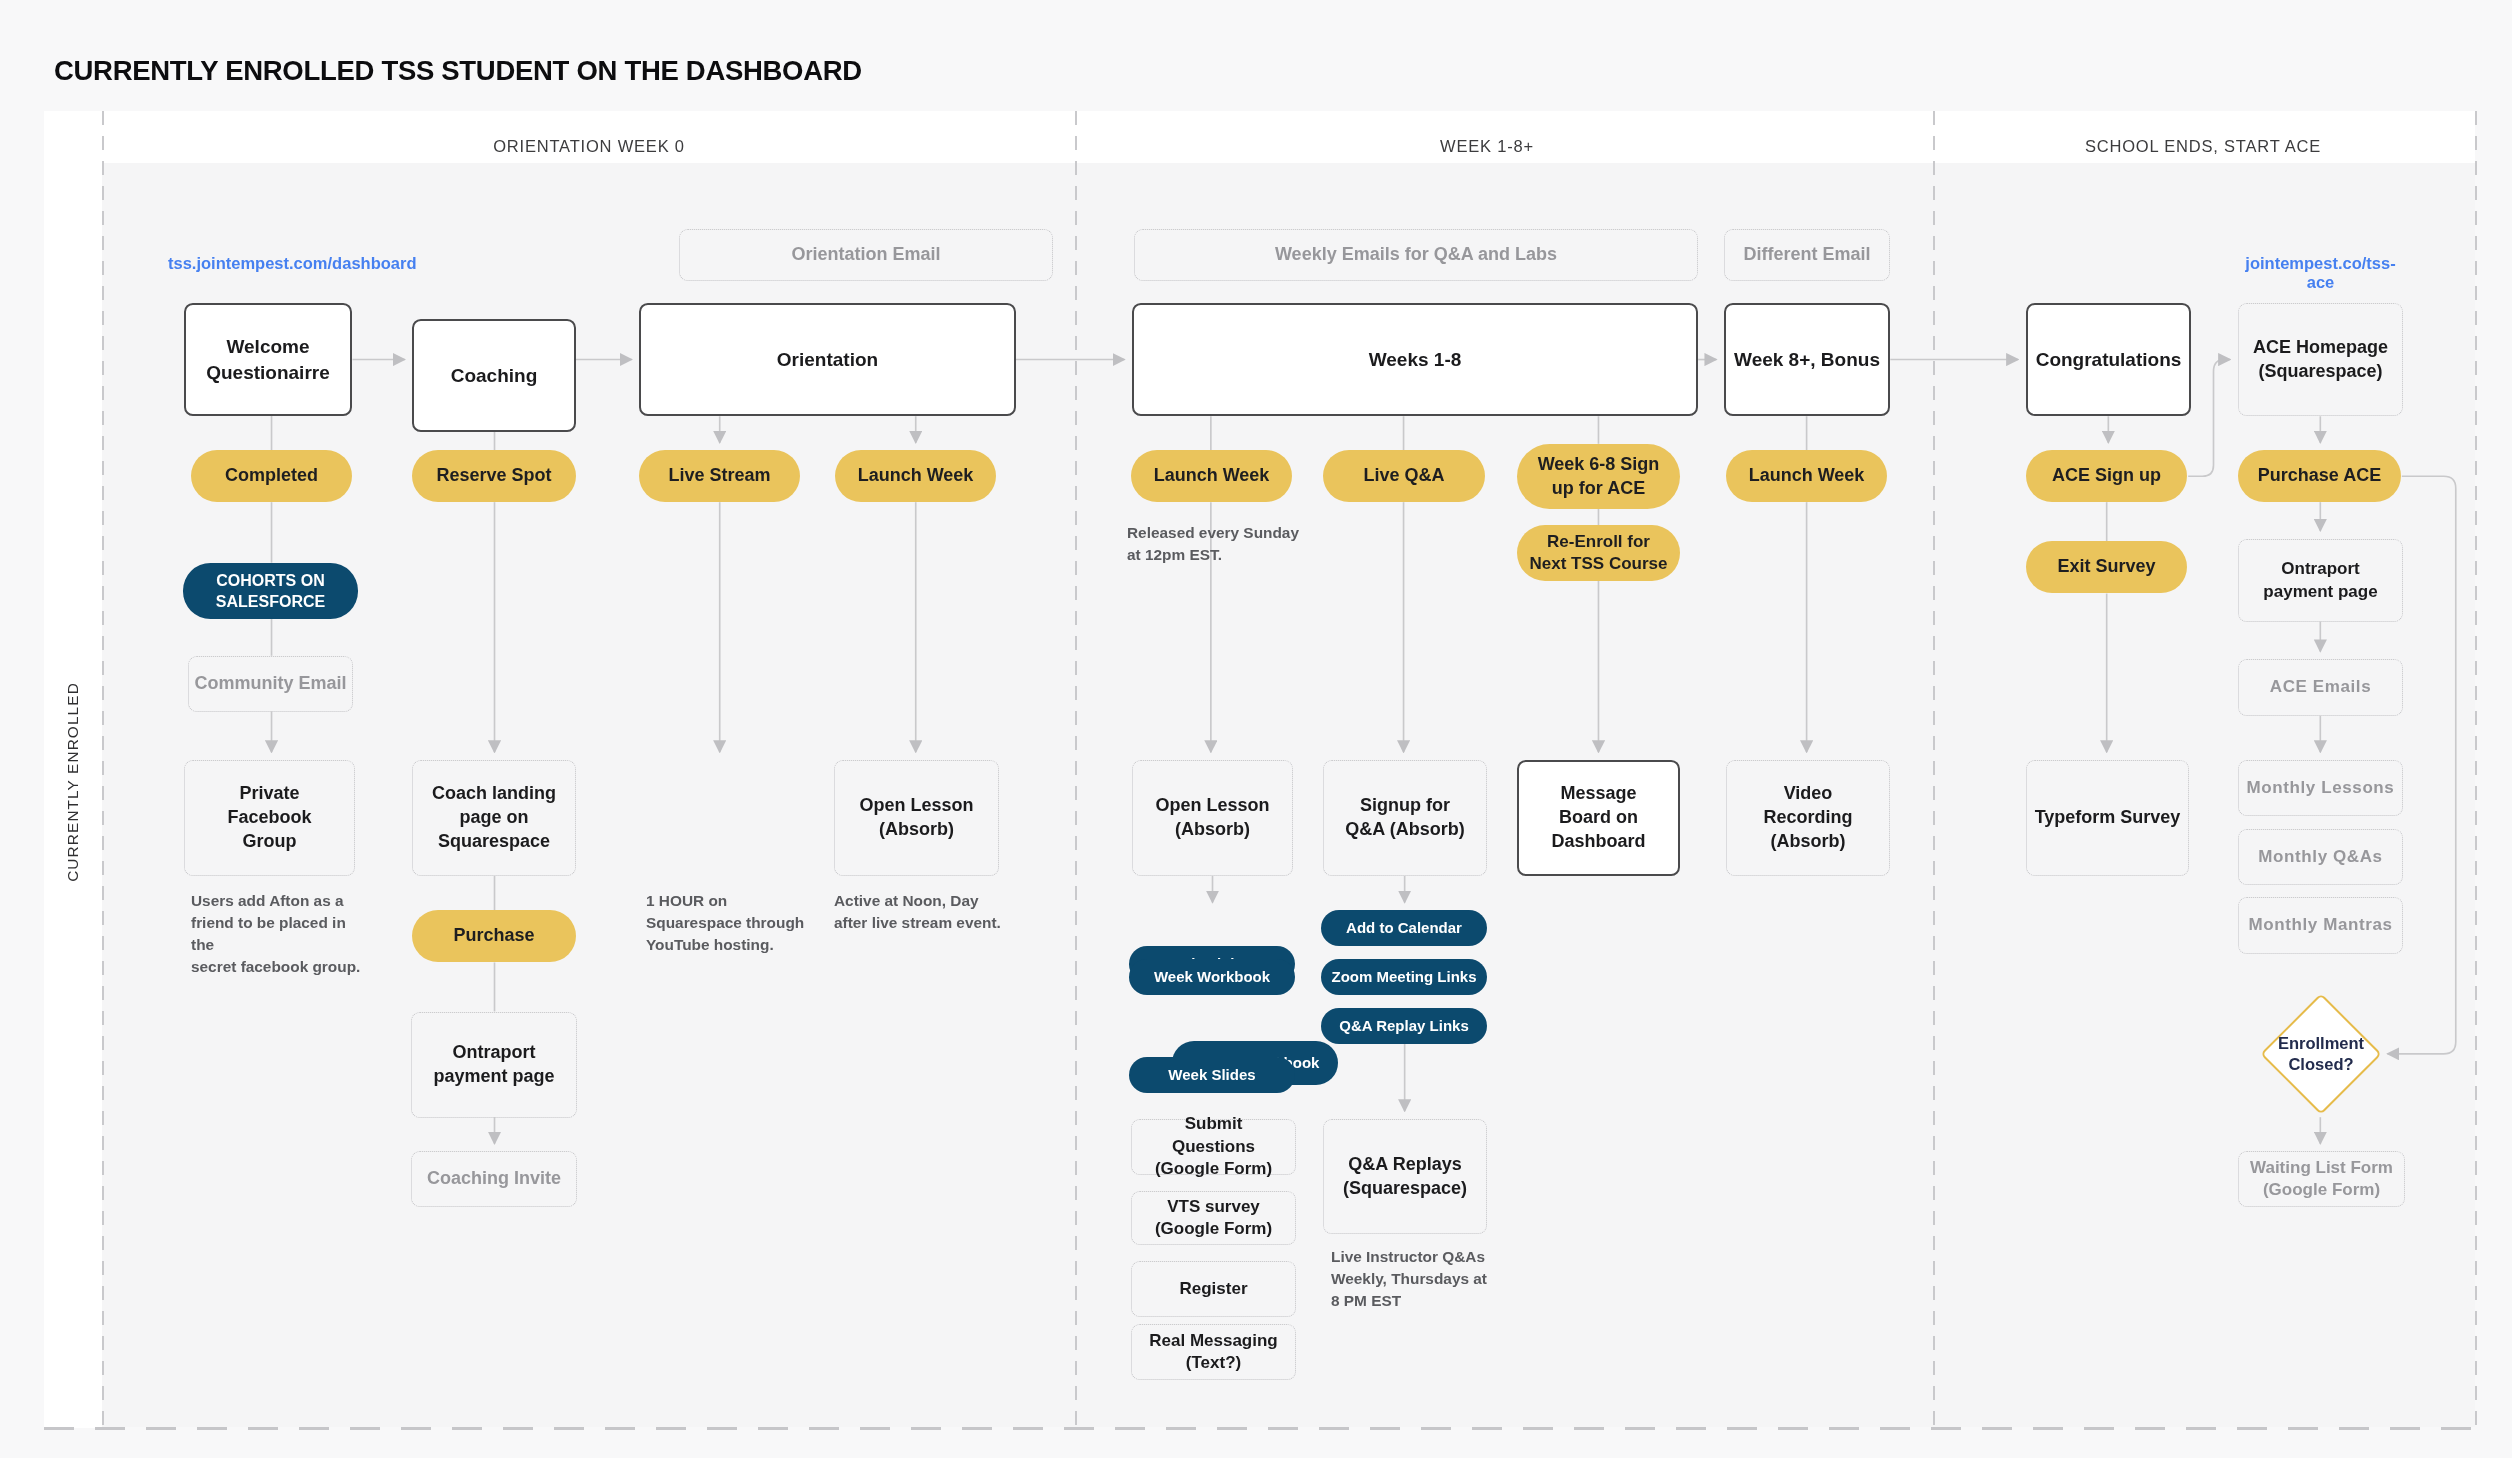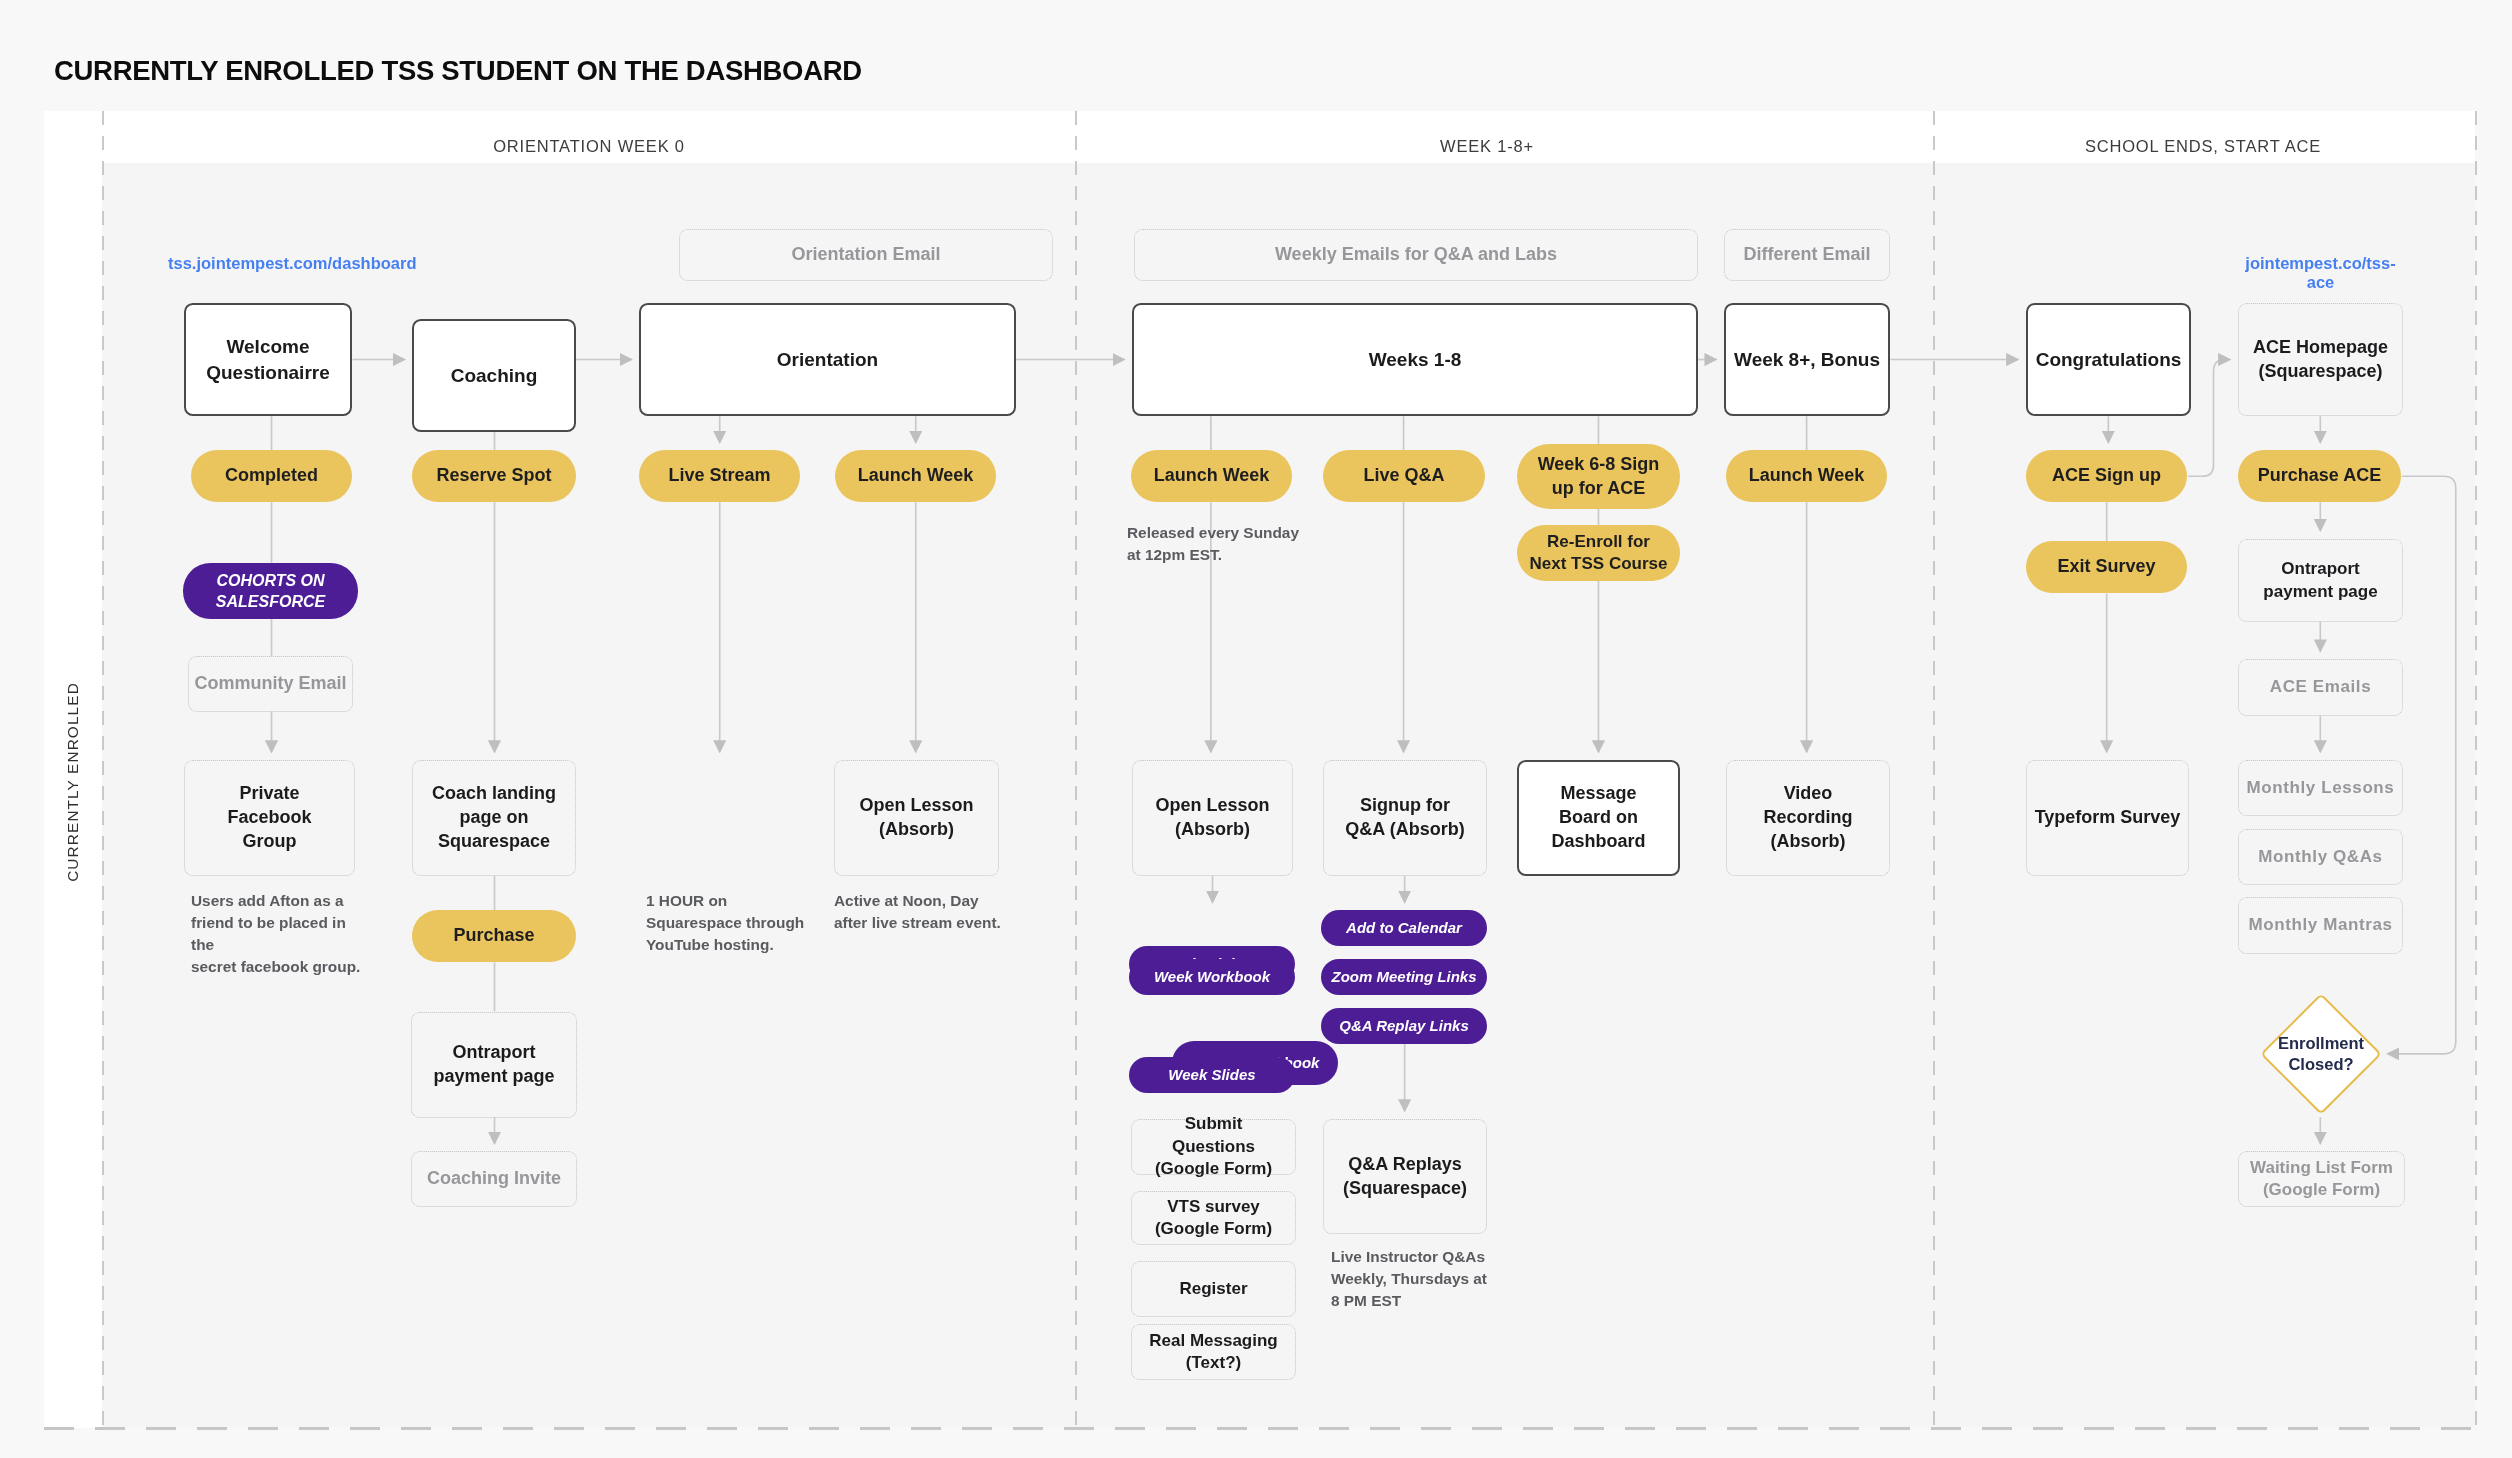--- a/index.html
+++ b/index.html
@@ -26,7 +26,7 @@
           font-weight:700;color:#1b1b1d;padding:4.4px;}
   .ghost{color:#97979b;}
   .pill{background:#eac45c;border-radius:33px;font-size:18px;font-weight:700;color:#1e1e20;}
-  .navy{background:#4c1d95;border-radius:27.5px;font-size:15px;font-weight:700;color:#ffffff;font-style:italic;}
+  .navy{background:#0c4a6e;border-radius:27.5px;font-size:15px;font-weight:700;color:#ffffff;}
   .note{position:absolute;font-size:15.4px;font-weight:600;color:#5a5b5f;line-height:1.42;
         white-space:pre-line;text-align:left;}
   .link{position:absolute;font-size:16.5px;font-weight:700;color:#4680f0;}

